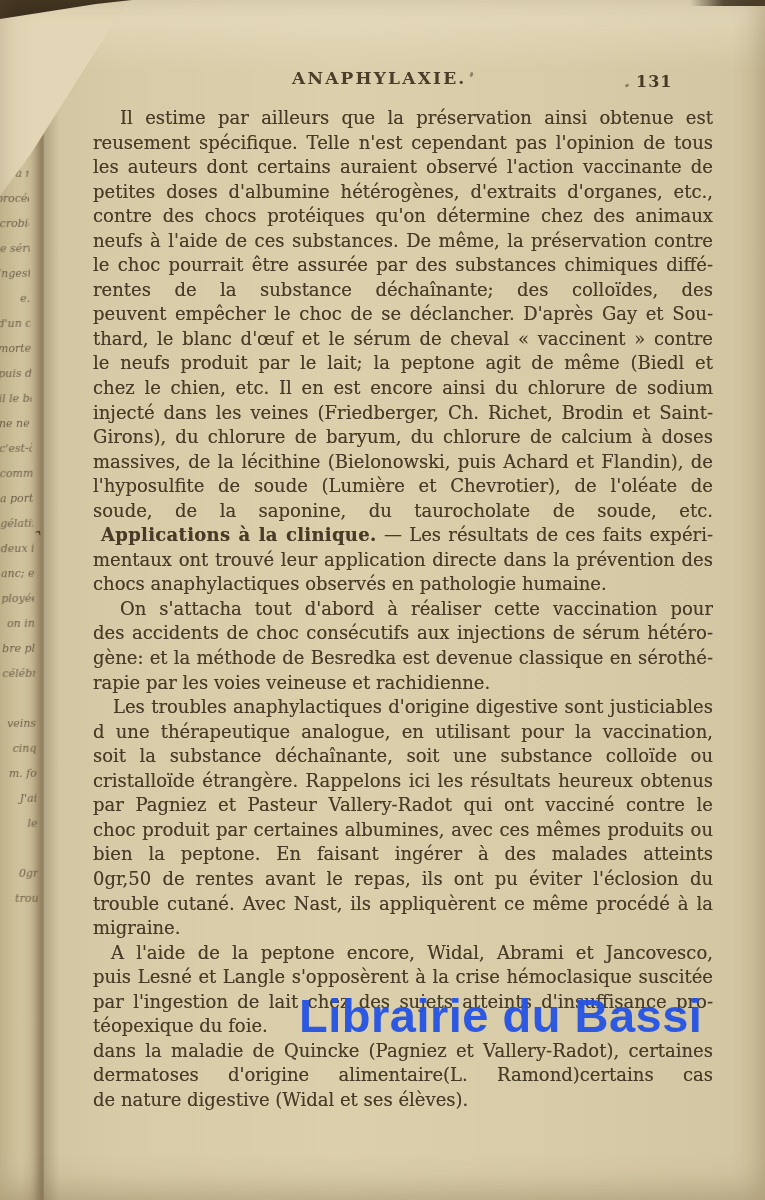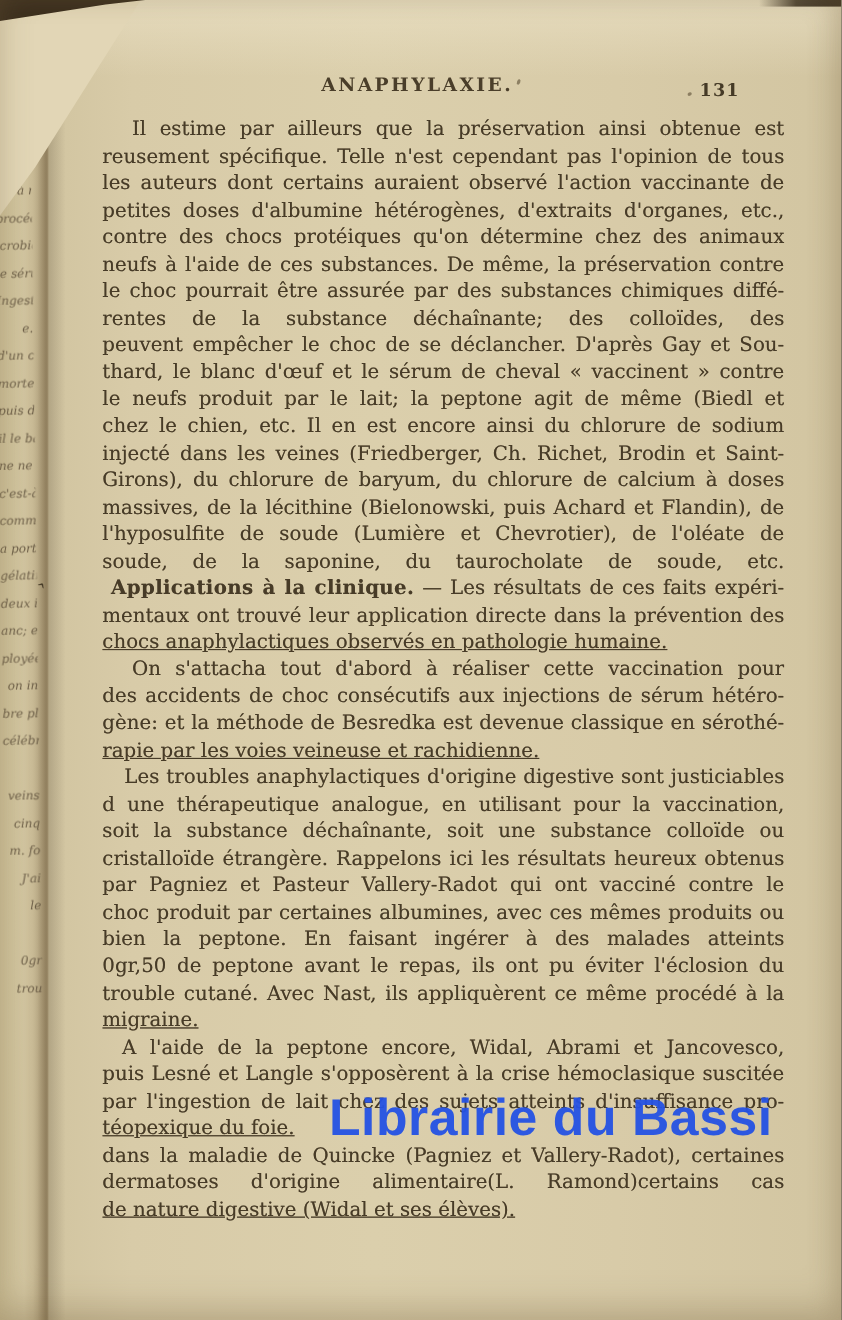--- a/index.html
+++ b/index.html
@@ -58,7 +58,7 @@
   }
   .para{margin:0;padding-left:48px;}
   .line{height:24.55px;overflow:hidden;text-align:justify;text-align-last:justify;white-space:normal;}
-  .line.last-left{text-align-last:left;text-decoration:underline;}
+  .line.last-left{text-align-last:left;}
   .lead-bold{font-weight:bold;letter-spacing:.3px;}
   .pen-mark{
     position:absolute;left:35px;top:524px;font-size:14px;color:#4a3e2a;

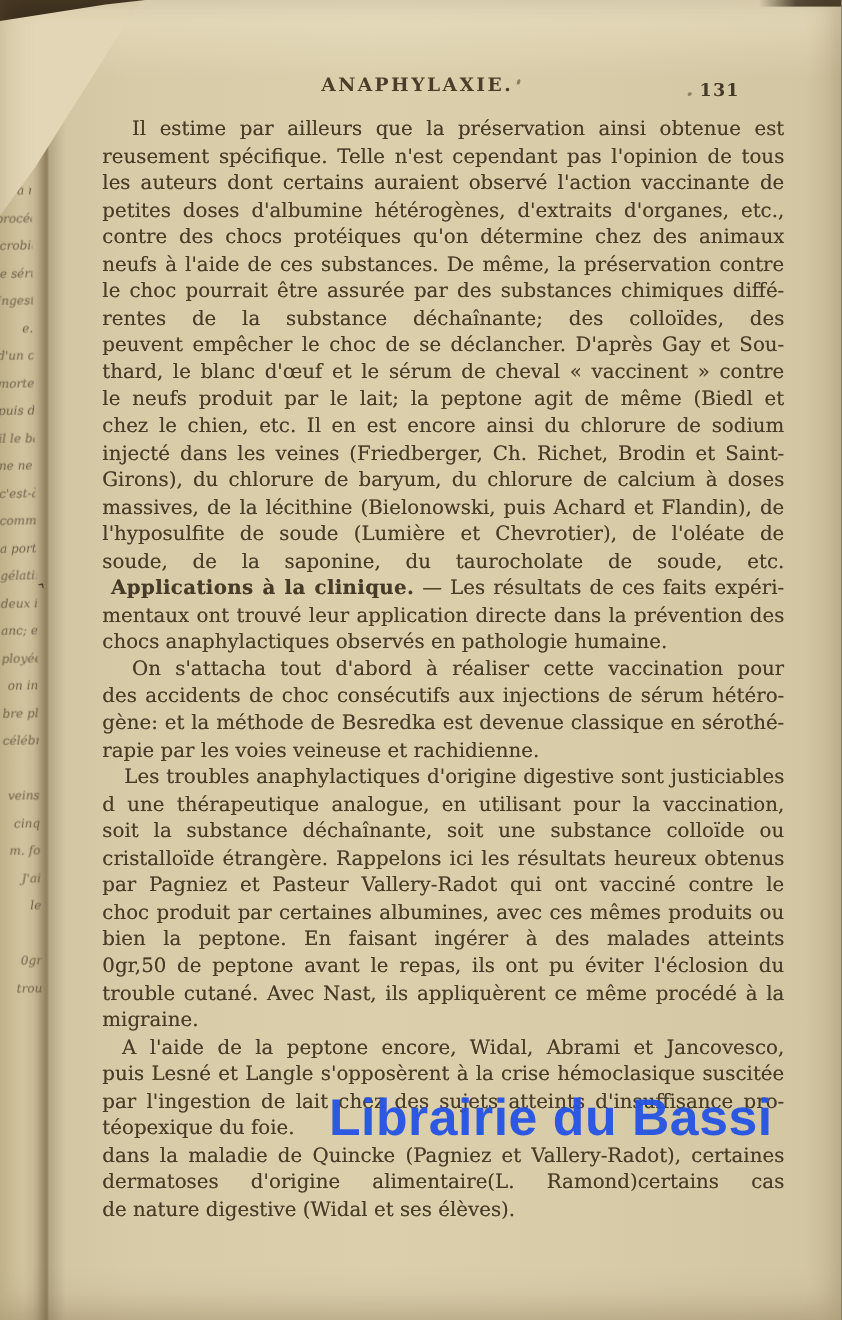--- a/index.html
+++ b/index.html
@@ -132,7 +132,7 @@
         <div class="line">par Pagniez et Pasteur Vallery-Radot qui ont vacciné contre le</div>
         <div class="line">choc produit par certaines albumines, avec ces mêmes produits ou</div>
         <div class="line">bien la peptone. En faisant ingérer à des malades atteints d'urticaire</div>
-        <div class="line">0gr,50 de peptone avant le repas, ils ont pu éviter l'éclosion du</div>
+        <div class="line">0gr,50 de rentes avant le repas, ils ont pu éviter l'éclosion du</div>
         <div class="line">trouble cutané. Avec Nast, ils appliquèrent ce même procédé à la</div>
         <div class="line last-left">migraine.</div>
       </div>

